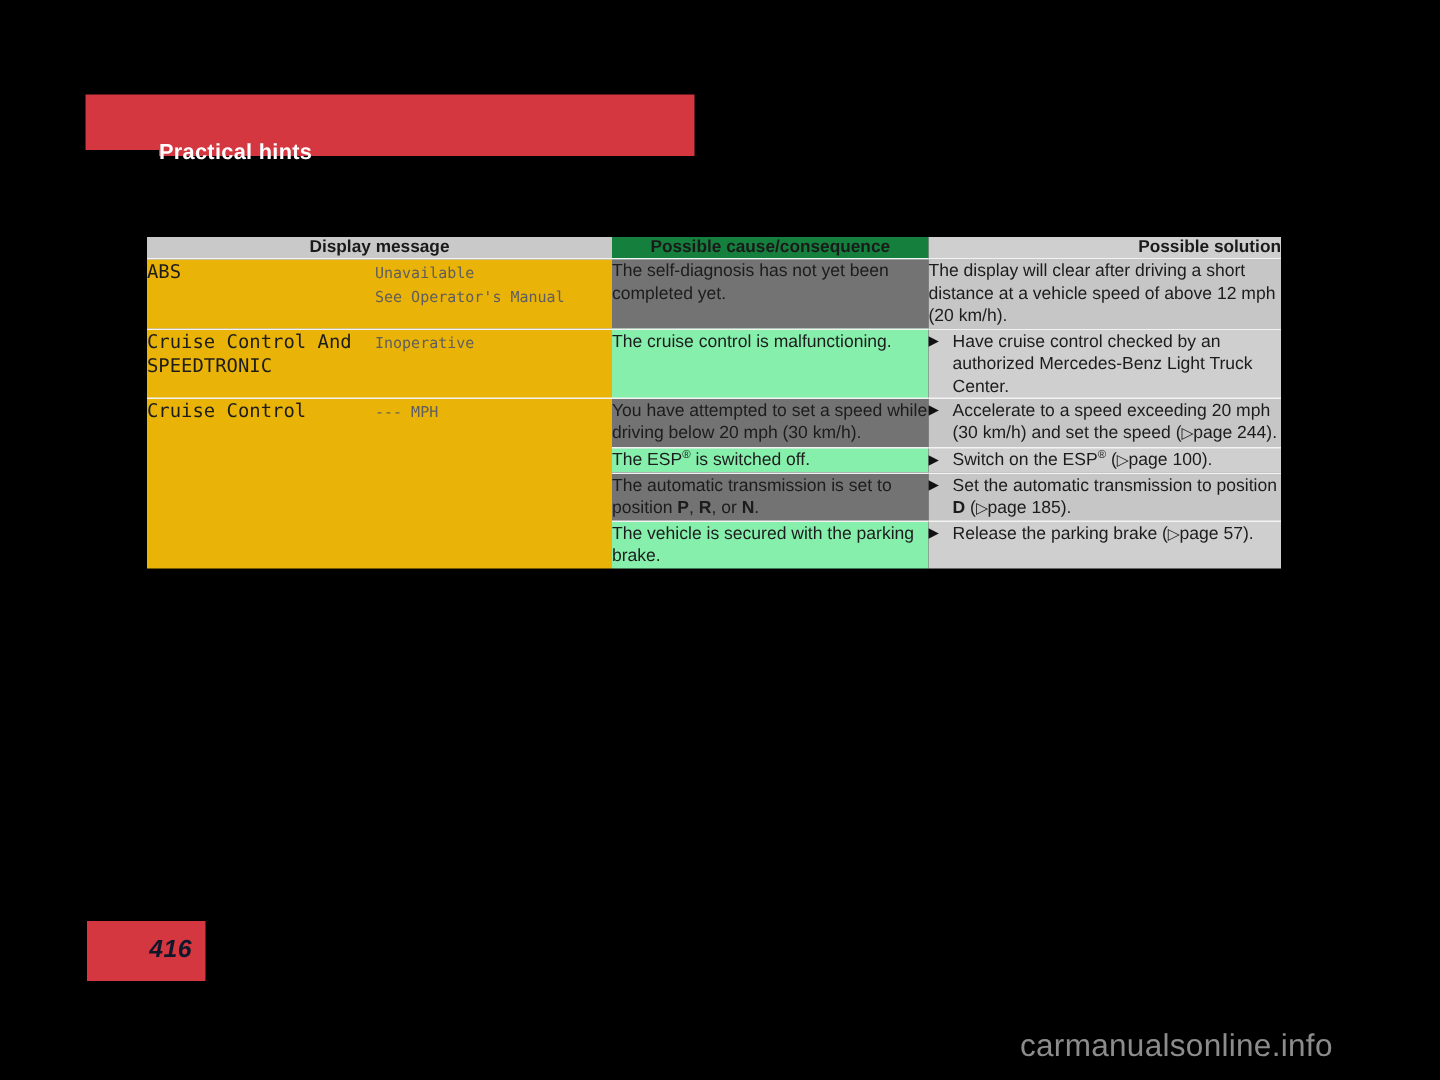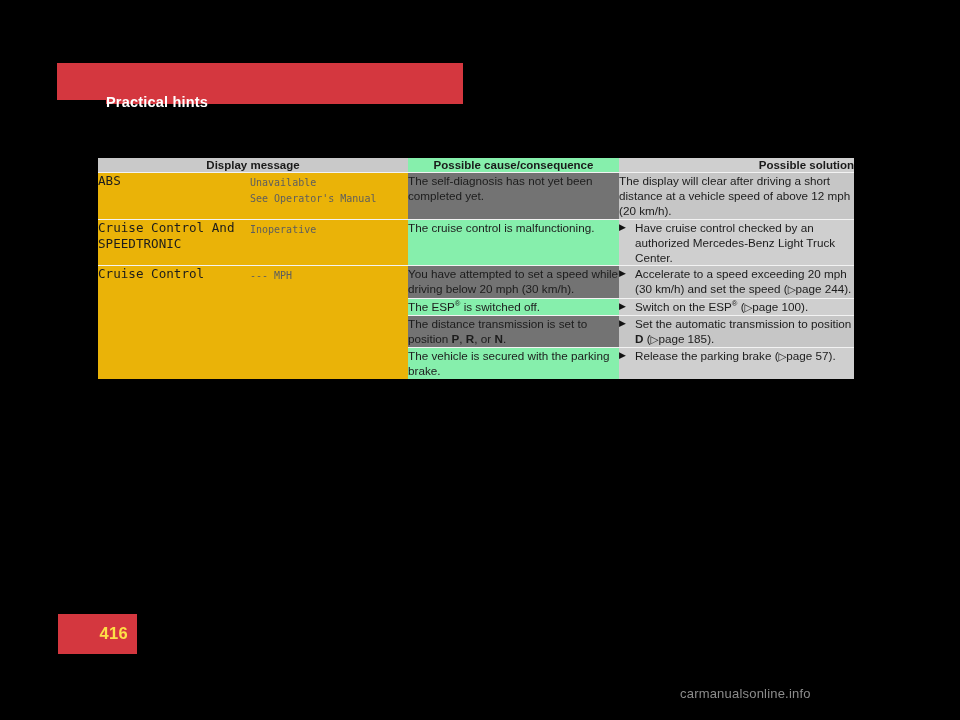--- a/index.html
+++ b/index.html
@@ -83,7 +83,7 @@
     white-space: nowrap;
   }
   .hdr.c1 { background: #c9c9c9; }
-  .hdr.c2 { background: #86efac; }
+  .hdr.c2 { background: #15803d; }
   .hdr.c3 { background: #cfcfcf; text-align: right; }
 
   

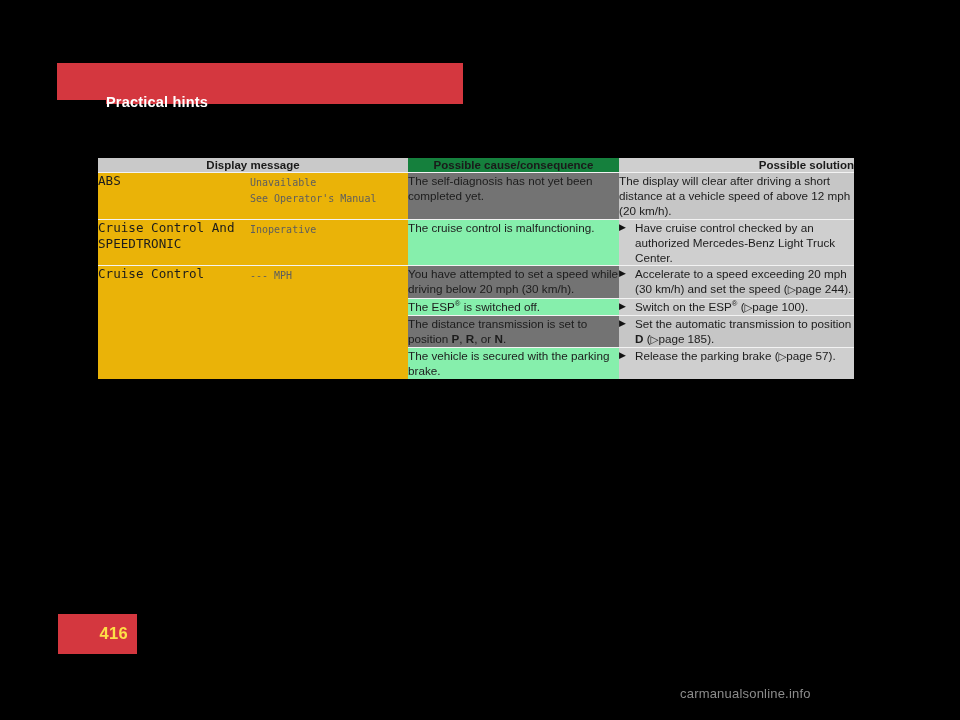--- a/index.html
+++ b/index.html
@@ -269,7 +269,7 @@
 
     <tr>
       <td class="cell c2-a sep-top">
-        <span>The distance transmission is set to position </span><span class="gear">P</span><span>, </span><span class="gear">R</span><span>, or </span><span class="gear">N</span><span>.</span>
+        <span>The automatic transmission is set to position </span><span class="gear">P</span><span>, </span><span class="gear">R</span><span>, or </span><span class="gear">N</span><span>.</span>
       </td>
       <td class="cell c3-a sep-top">
         <div class="bullet-row">

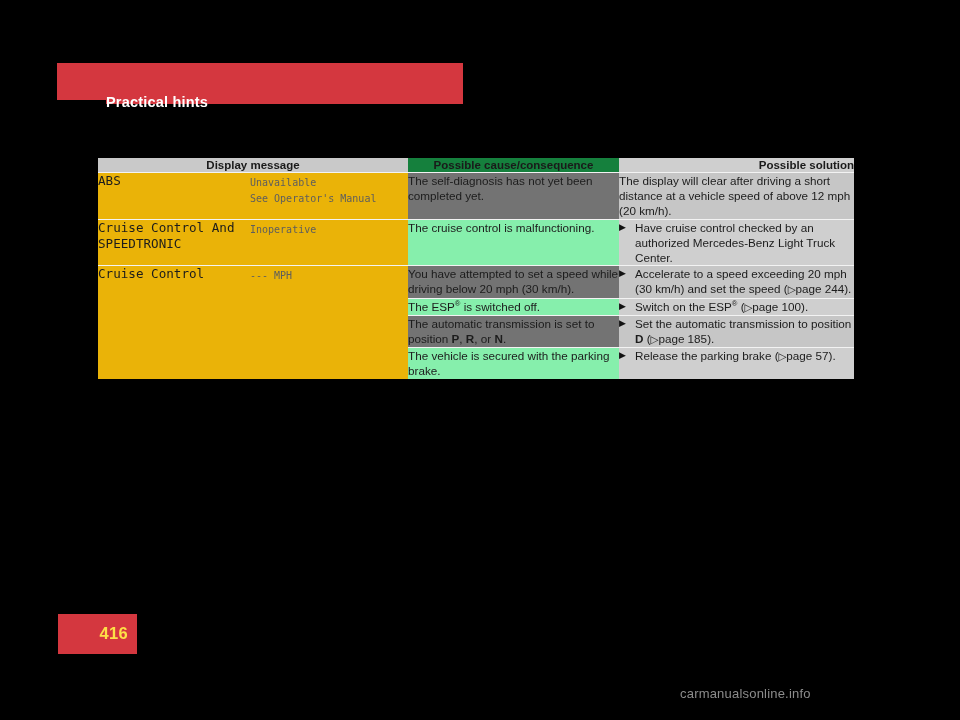--- a/index.html
+++ b/index.html
@@ -162,10 +162,11 @@
     position: absolute;
     right: 9px;
     top: 10px;
-    color: #fde047;
+    color: #0f172a;
     font-size: 16.5px;
     font-weight: bold;
     letter-spacing: 0.3px;
+    font-style: italic;
   }
 
   

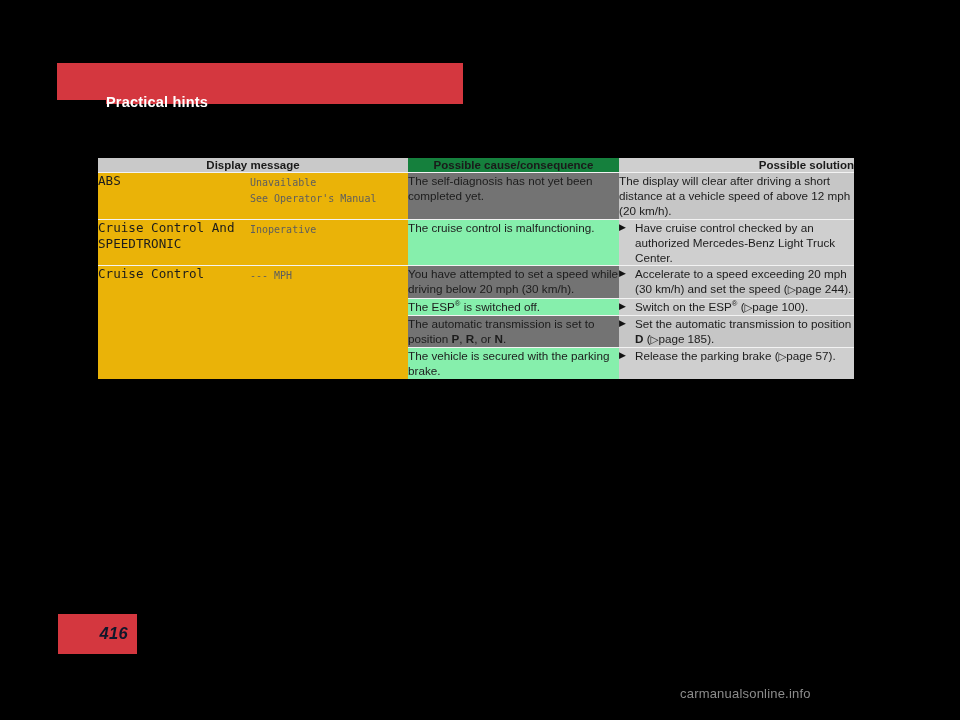--- a/index.html
+++ b/index.html
@@ -175,7 +175,7 @@
     left: 680px;
     top: 686px;
     color: #8c8c8c;
-    font-size: 13px;
+    font-size: 21px;
     letter-spacing: 0.2px;
     white-space: nowrap;
   }

